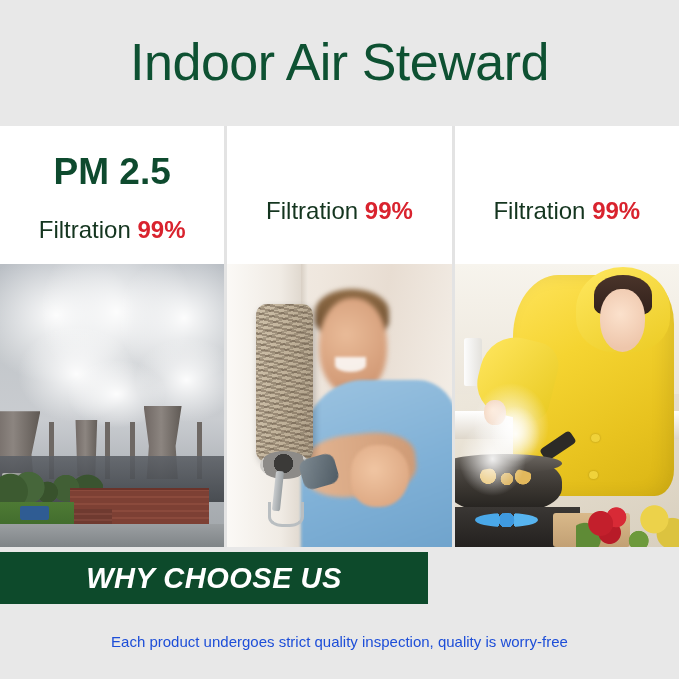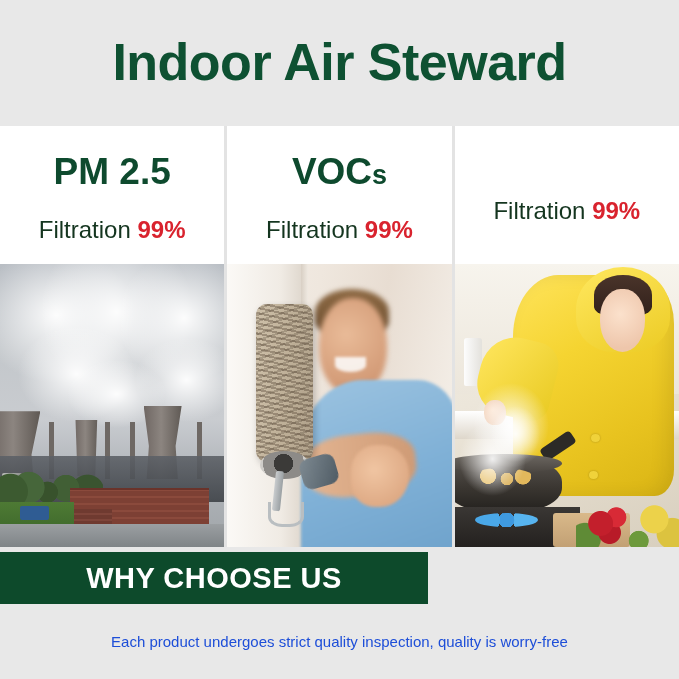--- a/index.html
+++ b/index.html
@@ -19,7 +19,7 @@
     display:flex; align-items:center; justify-content:center;
   }
   .title-text{
-    font-size:52px; font-weight:bold; color:#0e5132;
+    font-size:52px; font-weight:normal; color:#0e5132;
     letter-spacing:-0.5px; line-height:1;
     font-family:"Liberation Sans", sans-serif;
   }

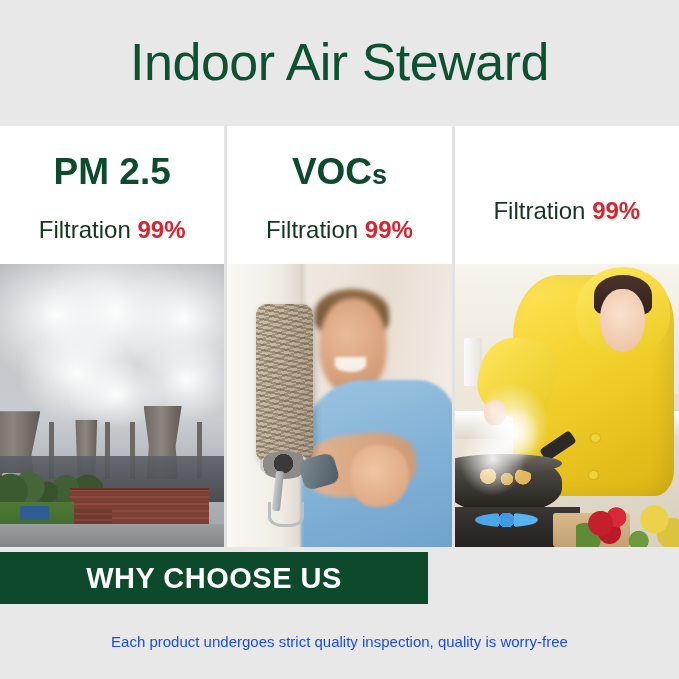--- a/index.html
+++ b/index.html
@@ -384,9 +384,6 @@
 
   <div class="feat-col">
     <div class="feat-head">
-      <div class="feat-title">
-        <span>VOC</span><span class="small-s">s</span>
-      </div>
       <div class="feat-sub">
         <span>Filtration</span>
         <span class="pct">99%</span>

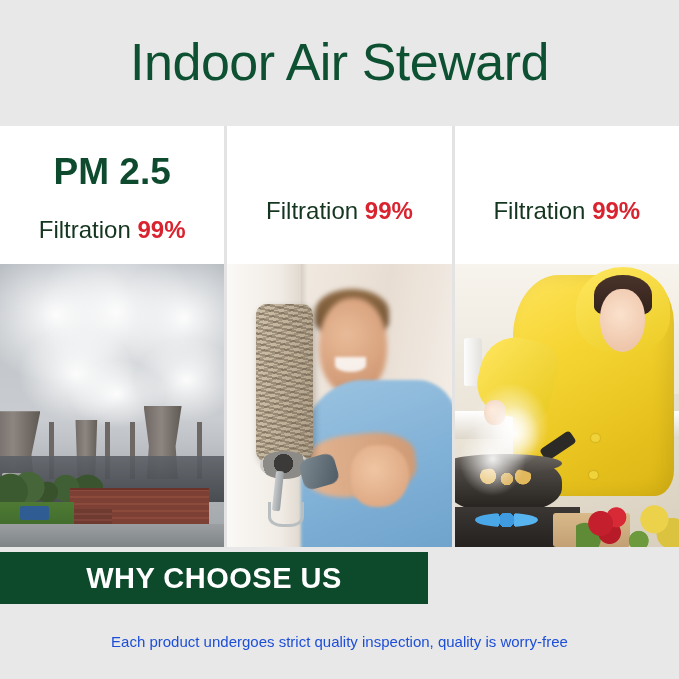--- a/index.html
+++ b/index.html
@@ -308,7 +308,7 @@
   
   .banner-row{
     position:absolute; left:0; top:552px; width:679px; height:52px;
-    display:flex; align-items:stretch;
+    display:flex; align-items:stretch;font-style:italic;
   }
   .why-box{
     width:428px; background:#0d4a2b;

